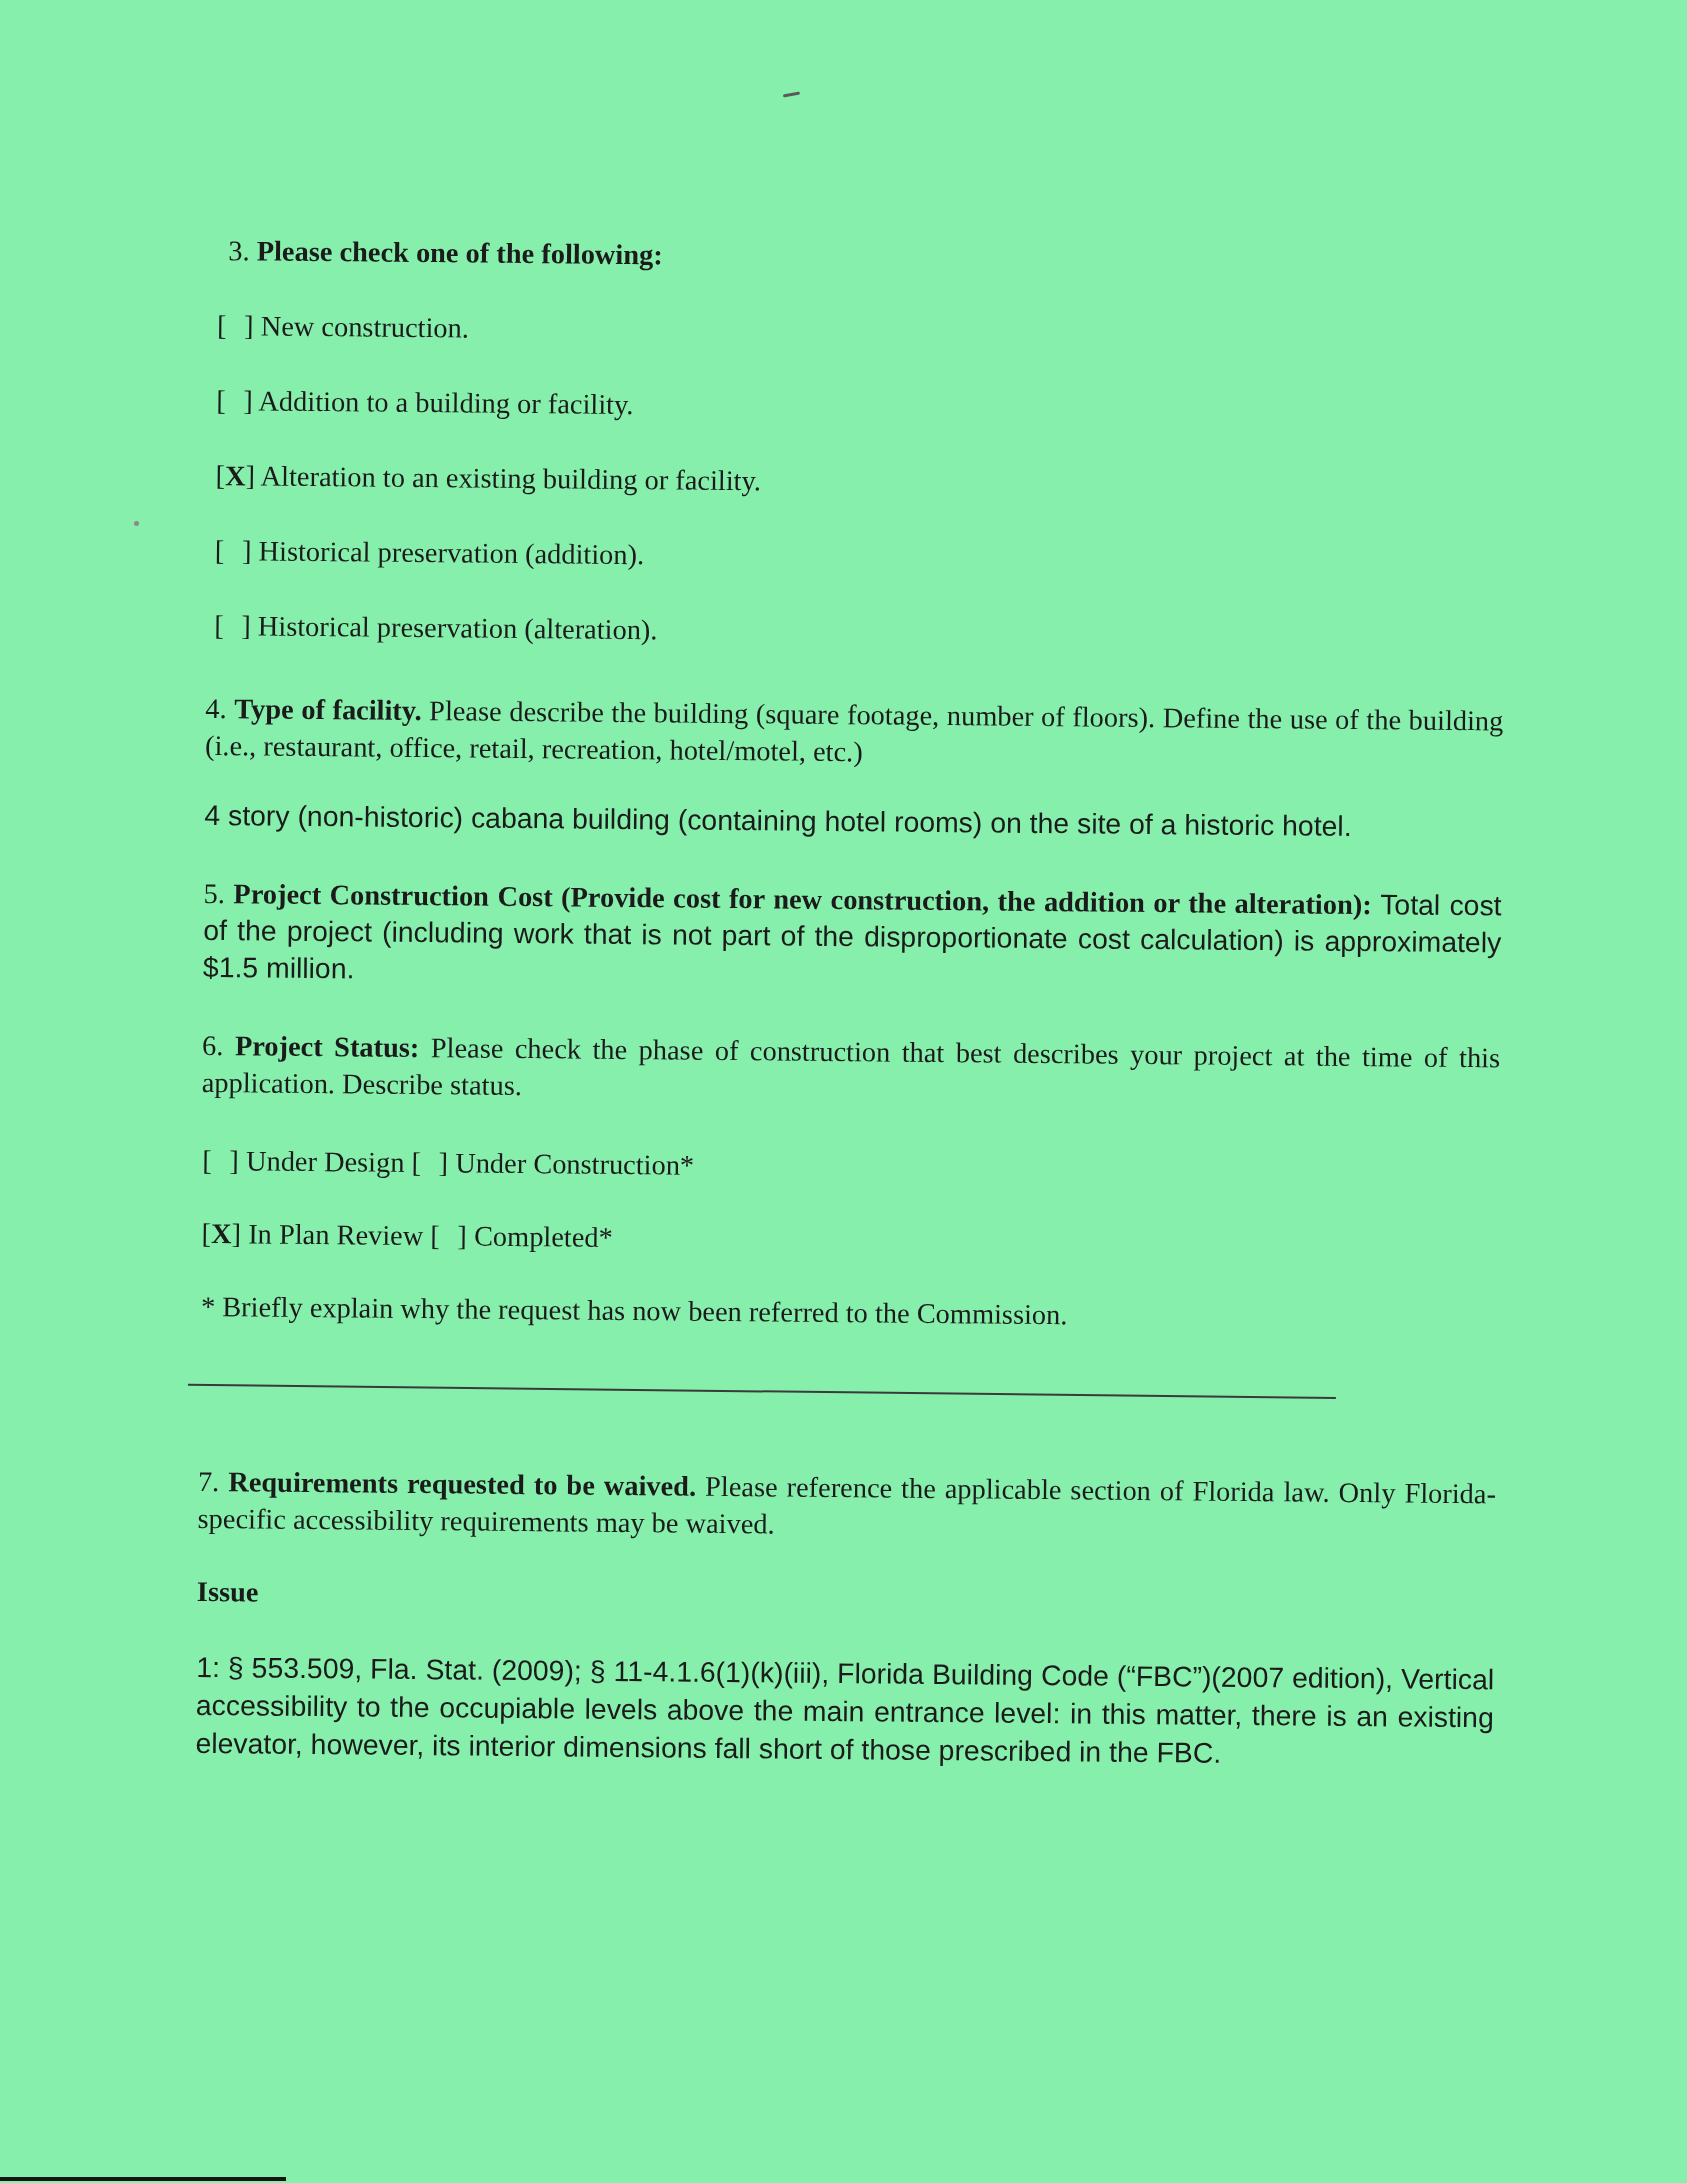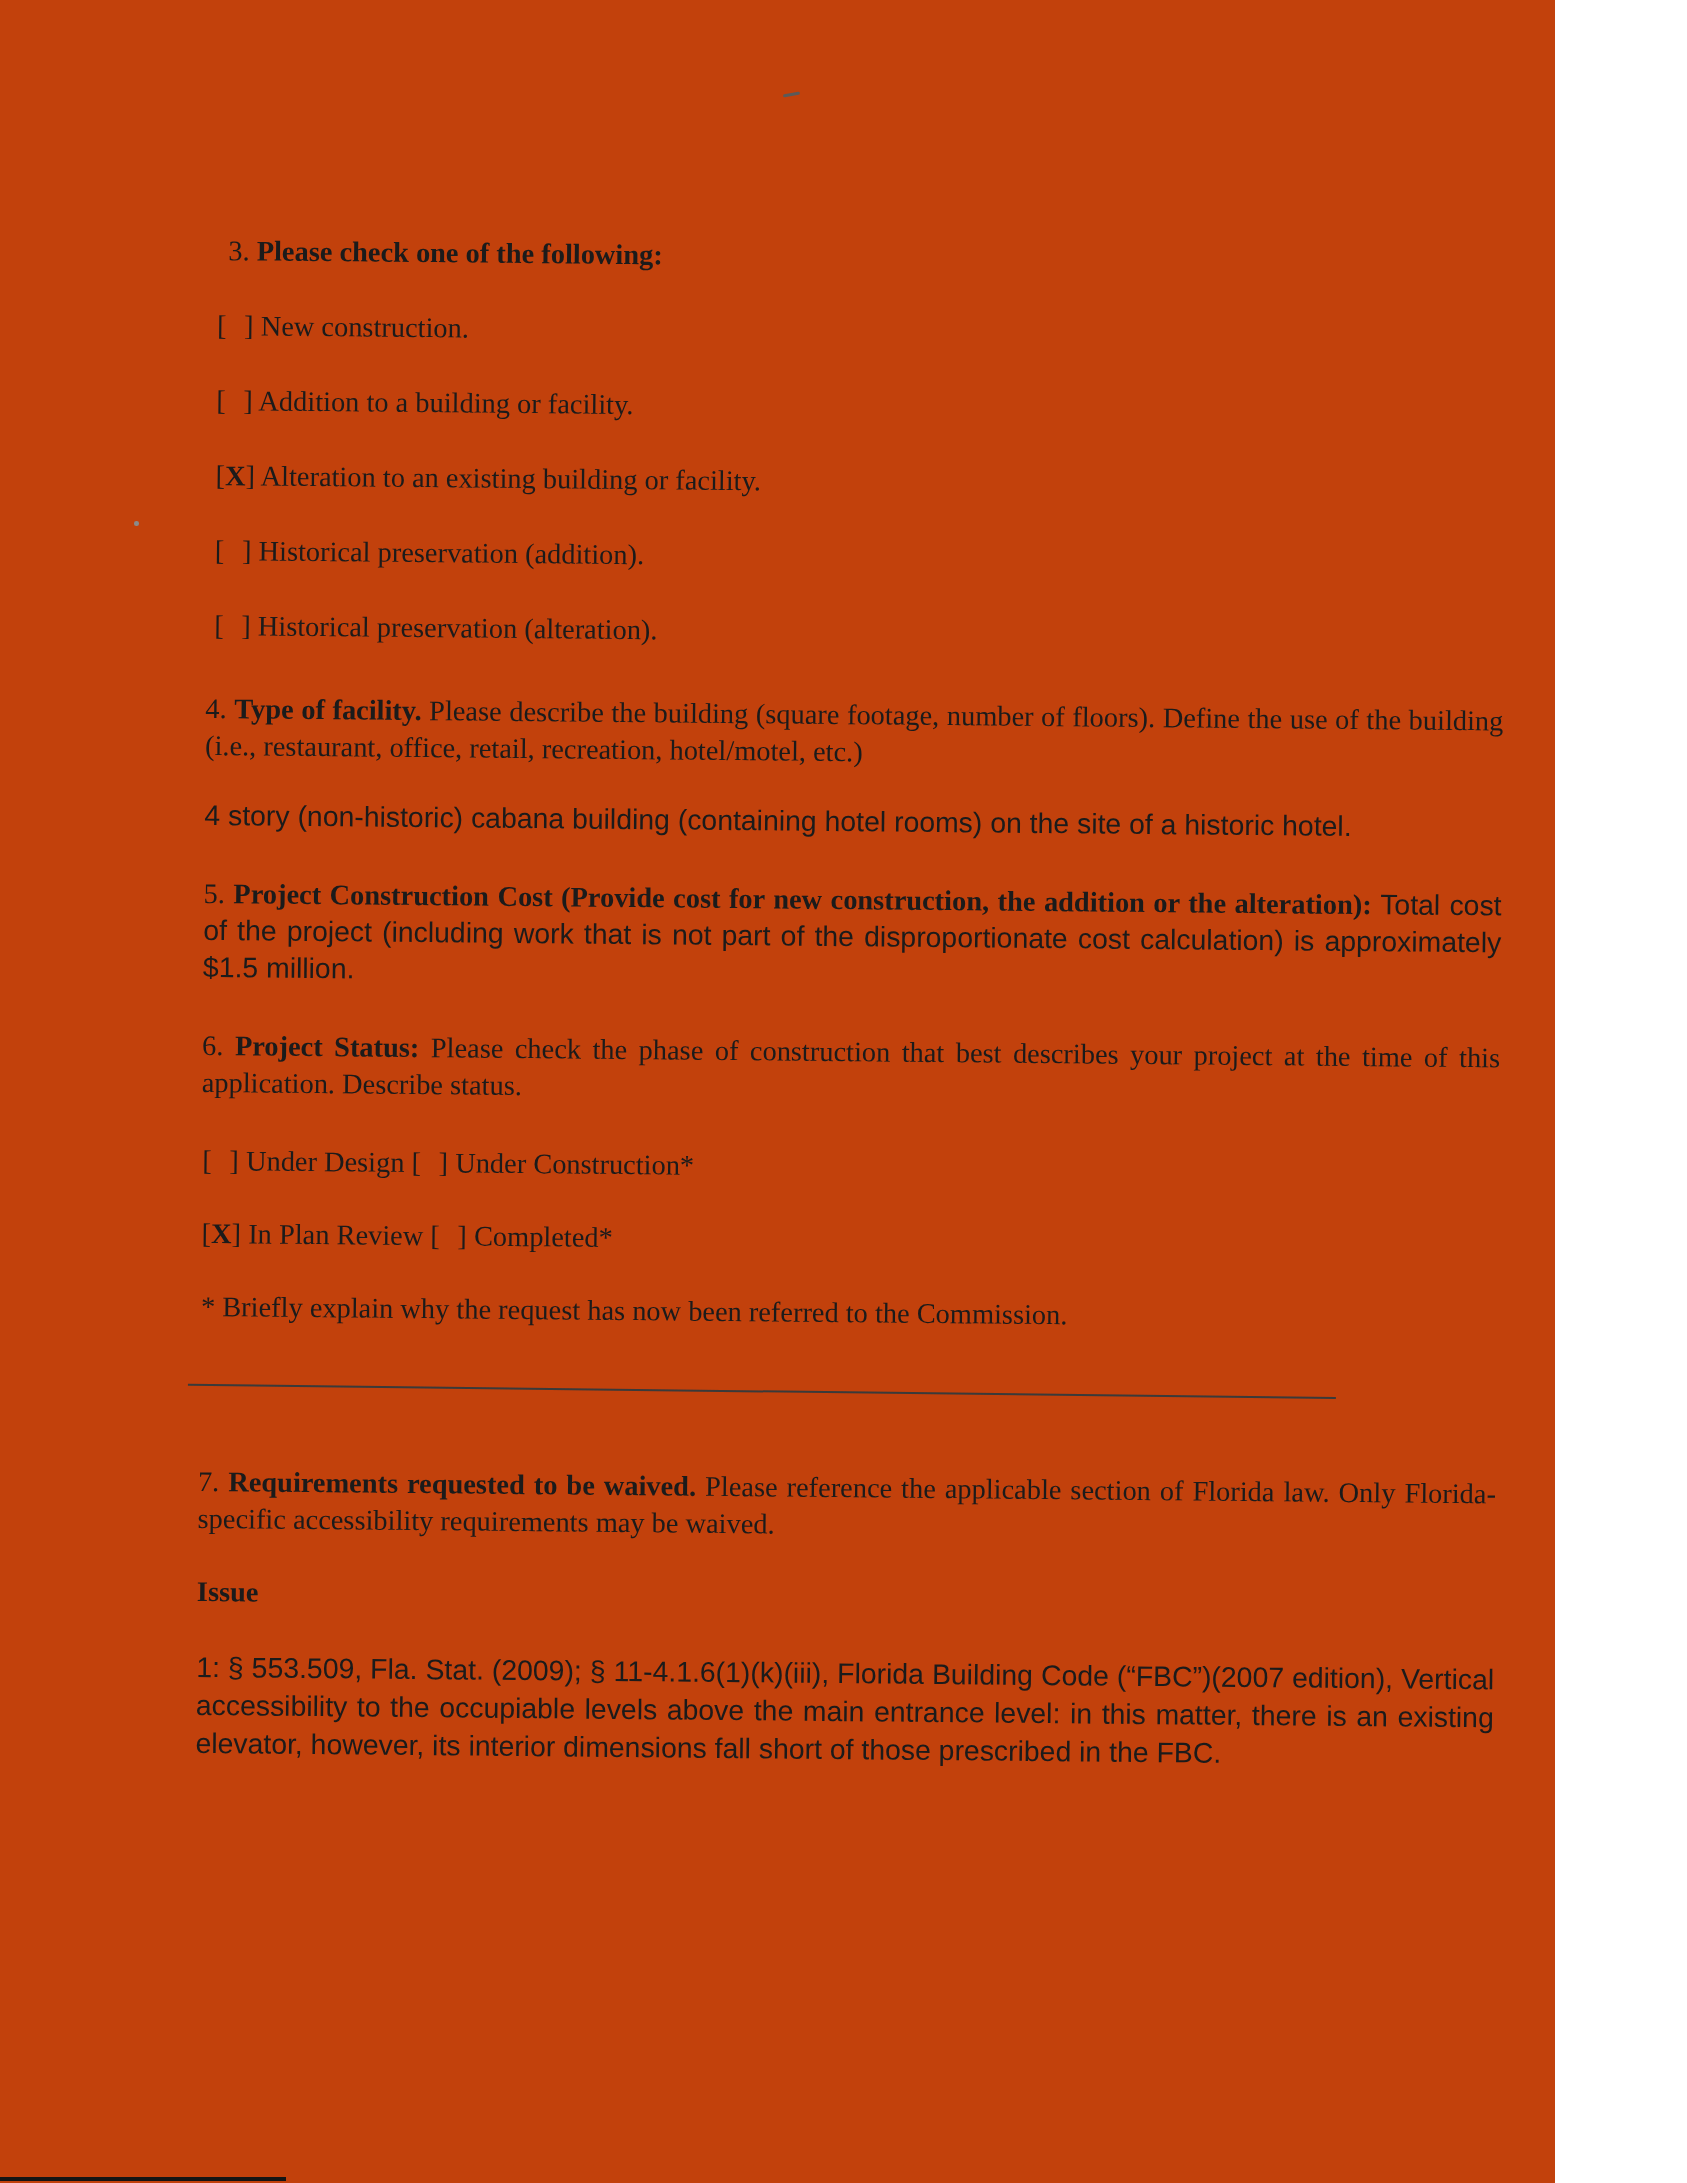--- a/index.html
+++ b/index.html
@@ -10,8 +10,8 @@
   }
   .page {
     position: relative;
-    width: 1555px; height: 2183px;
-    background: #c2410c;
+    width: 1687px; height: 2183px;
+    background: #86efac;
     font-family: "Liberation Serif", serif;
     color: #1b1b1b;
   }

